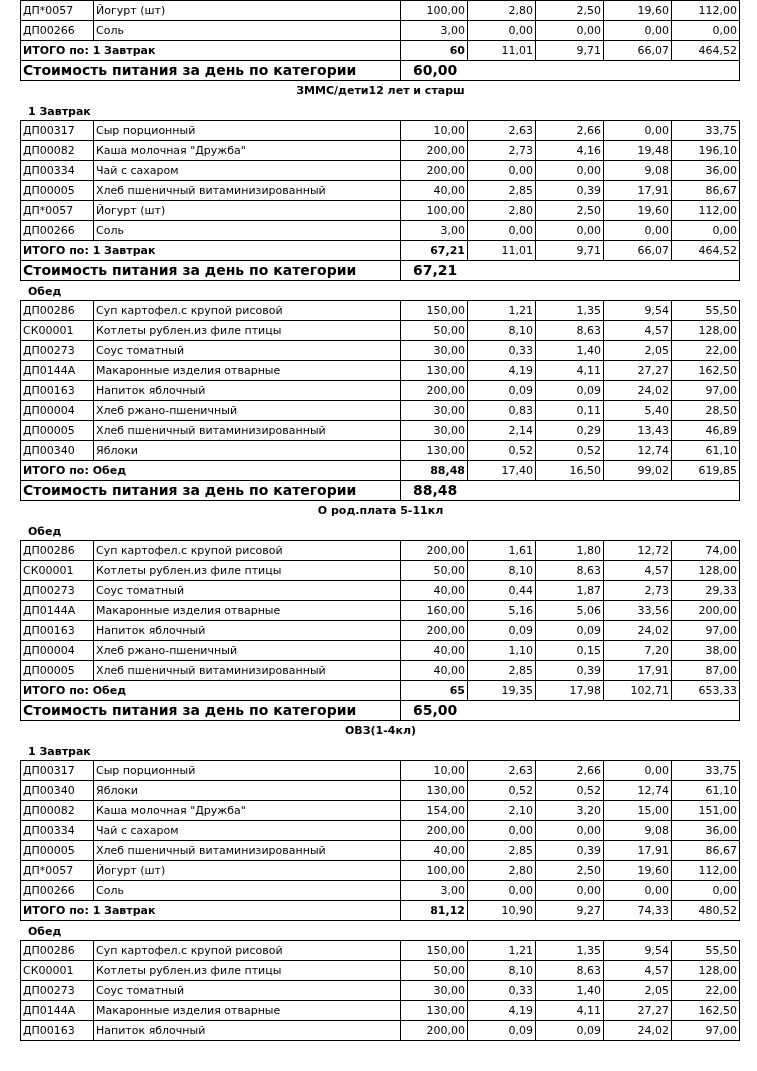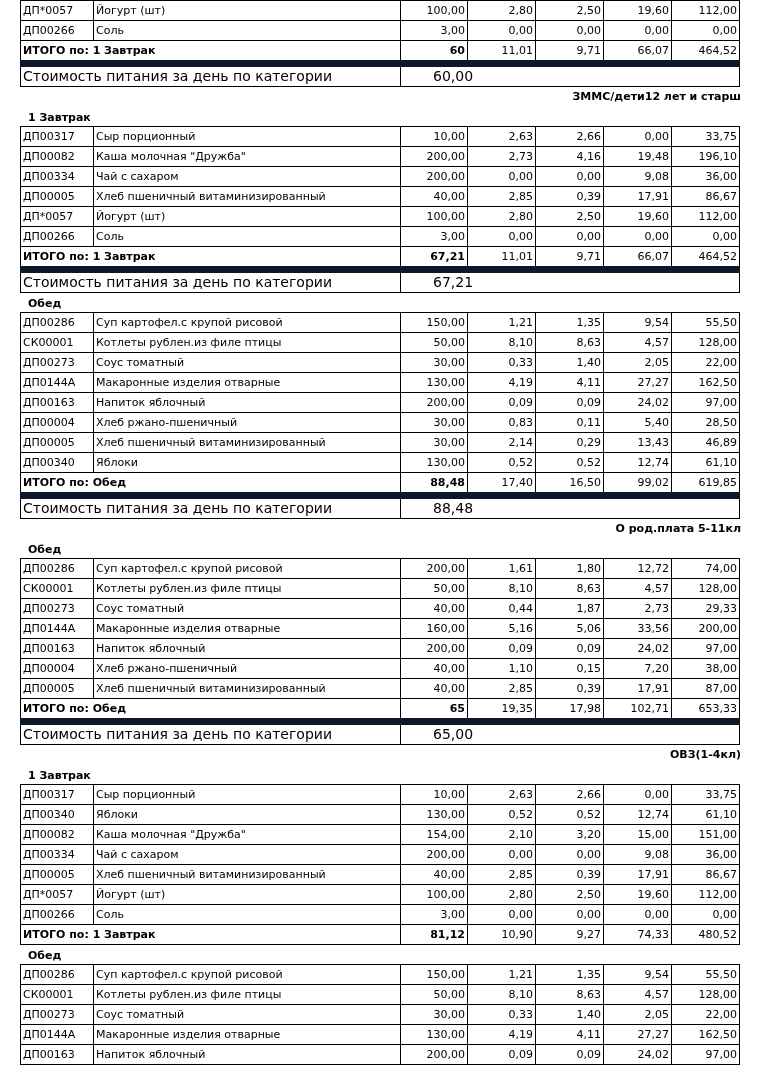--- a/index.html
+++ b/index.html
@@ -27,7 +27,7 @@
     td.qty { text-align: right; }
     tr.total td { font-weight: bold; }
     tr.total td.plain { font-weight: normal; }
-    tr.cost td { height: 19px; font-weight: normal; font-size: 14px; border-top: 7px solid #0f172a; }
+    tr.cost td { height: 19px; font-weight: bold; font-size: 14px; border-top: 1px solid #0f172a; }
     tr.cost td.cost-val { padding-left: 32px; font-size: 14px; }
     .cat-title {
       text-align: right; font-weight: bold; font-size: 11px;

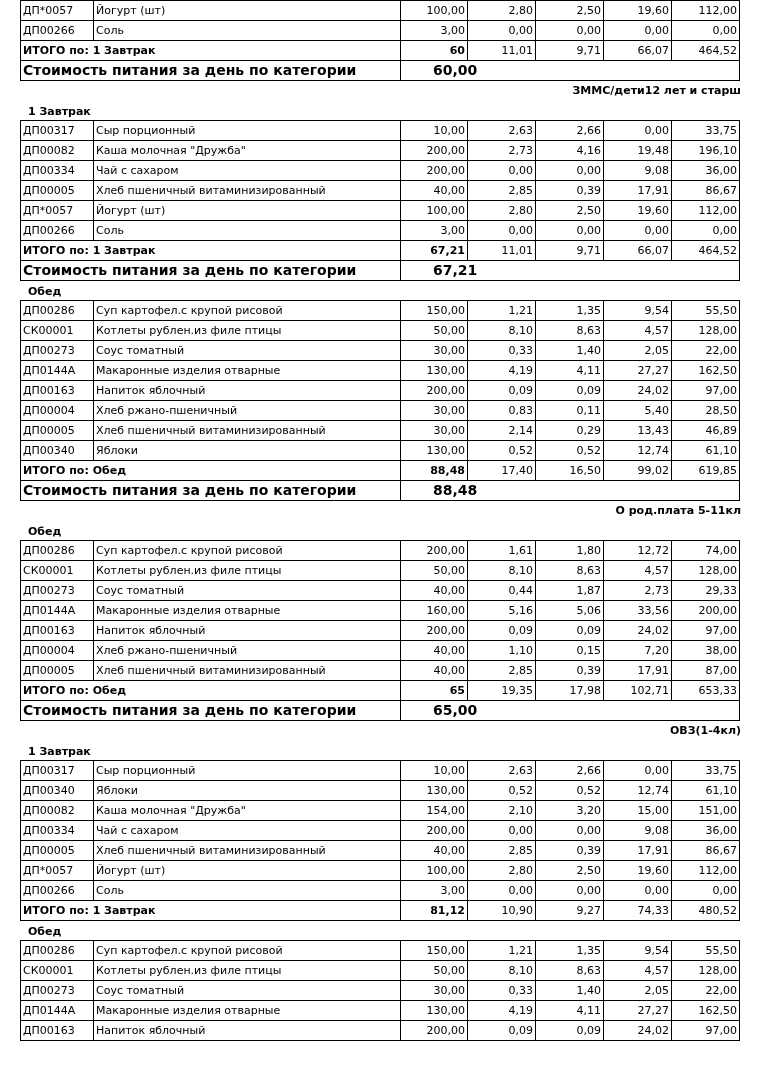--- a/index.html
+++ b/index.html
@@ -28,7 +28,7 @@
     tr.total td { font-weight: bold; }
     tr.total td.plain { font-weight: normal; }
     tr.cost td { height: 19px; font-weight: bold; font-size: 14px; border-top: 1px solid #0f172a; }
-    tr.cost td.cost-val { padding-left: 32px; font-size: 14px; }
+    tr.cost td.cost-val { padding-left: 12px; font-size: 14px; }
     .cat-title {
       text-align: right; font-weight: bold; font-size: 11px;
       height: 20px; line-height: 20px; width: 721px;

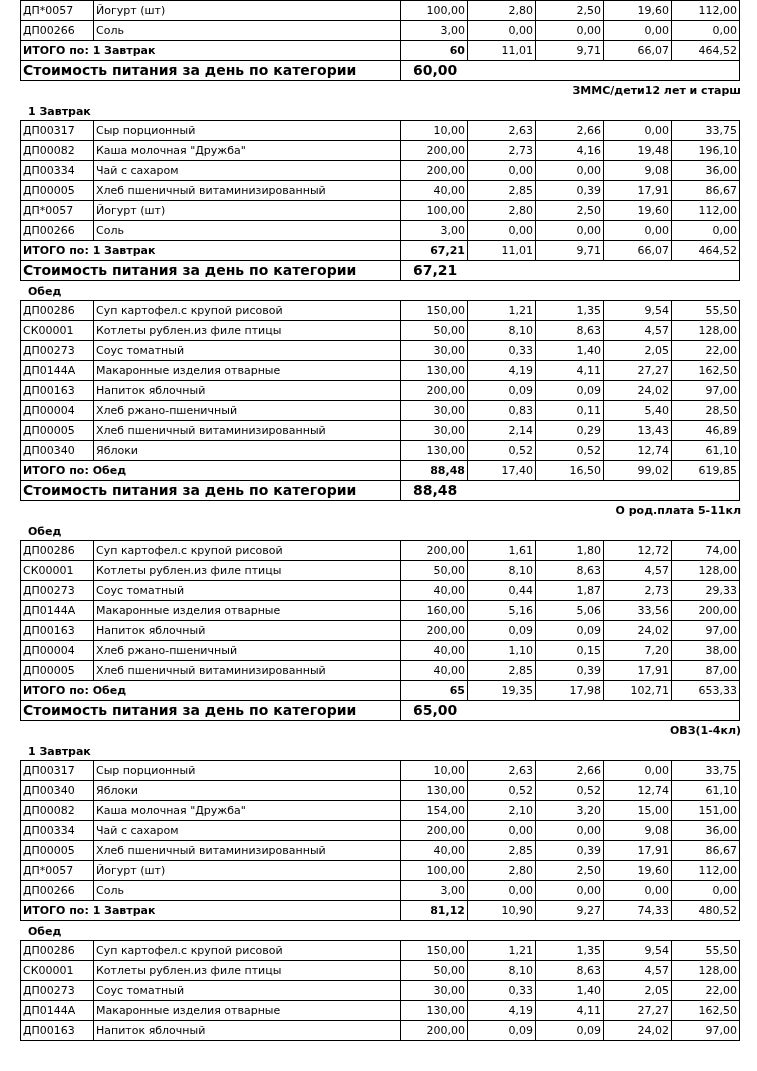--- a/index.html
+++ b/index.html
@@ -30,7 +30,7 @@
     tr.cost td { height: 19px; font-weight: bold; font-size: 14px; border-top: 1px solid #0f172a; }
     tr.cost td.cost-val { padding-left: 12px; font-size: 14px; }
     .cat-title {
-      text-align: right; font-weight: bold; font-size: 11px;
+      text-align: center; font-weight: bold; font-size: 11px;
       height: 20px; line-height: 20px; width: 721px;
     }
     .meal-title {

